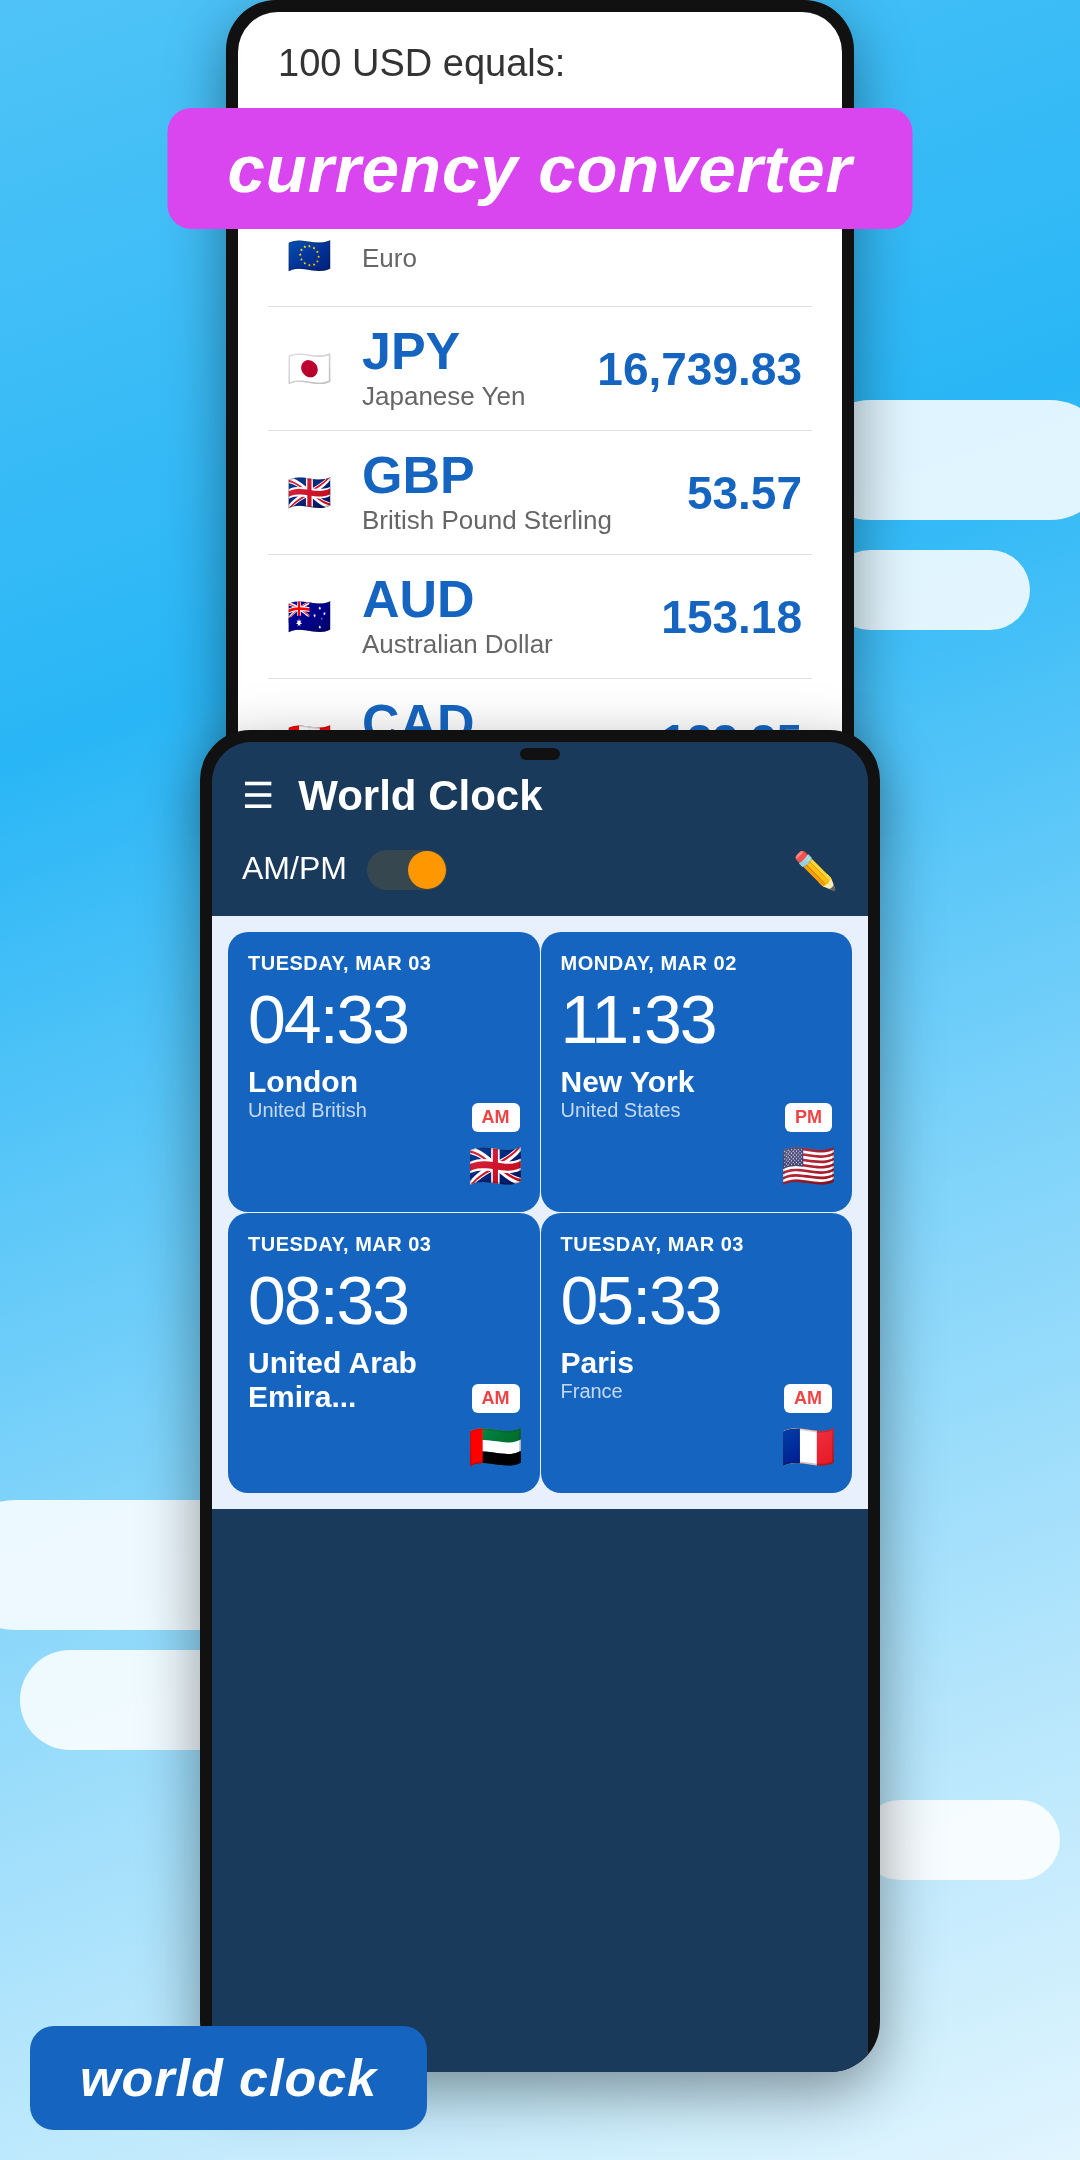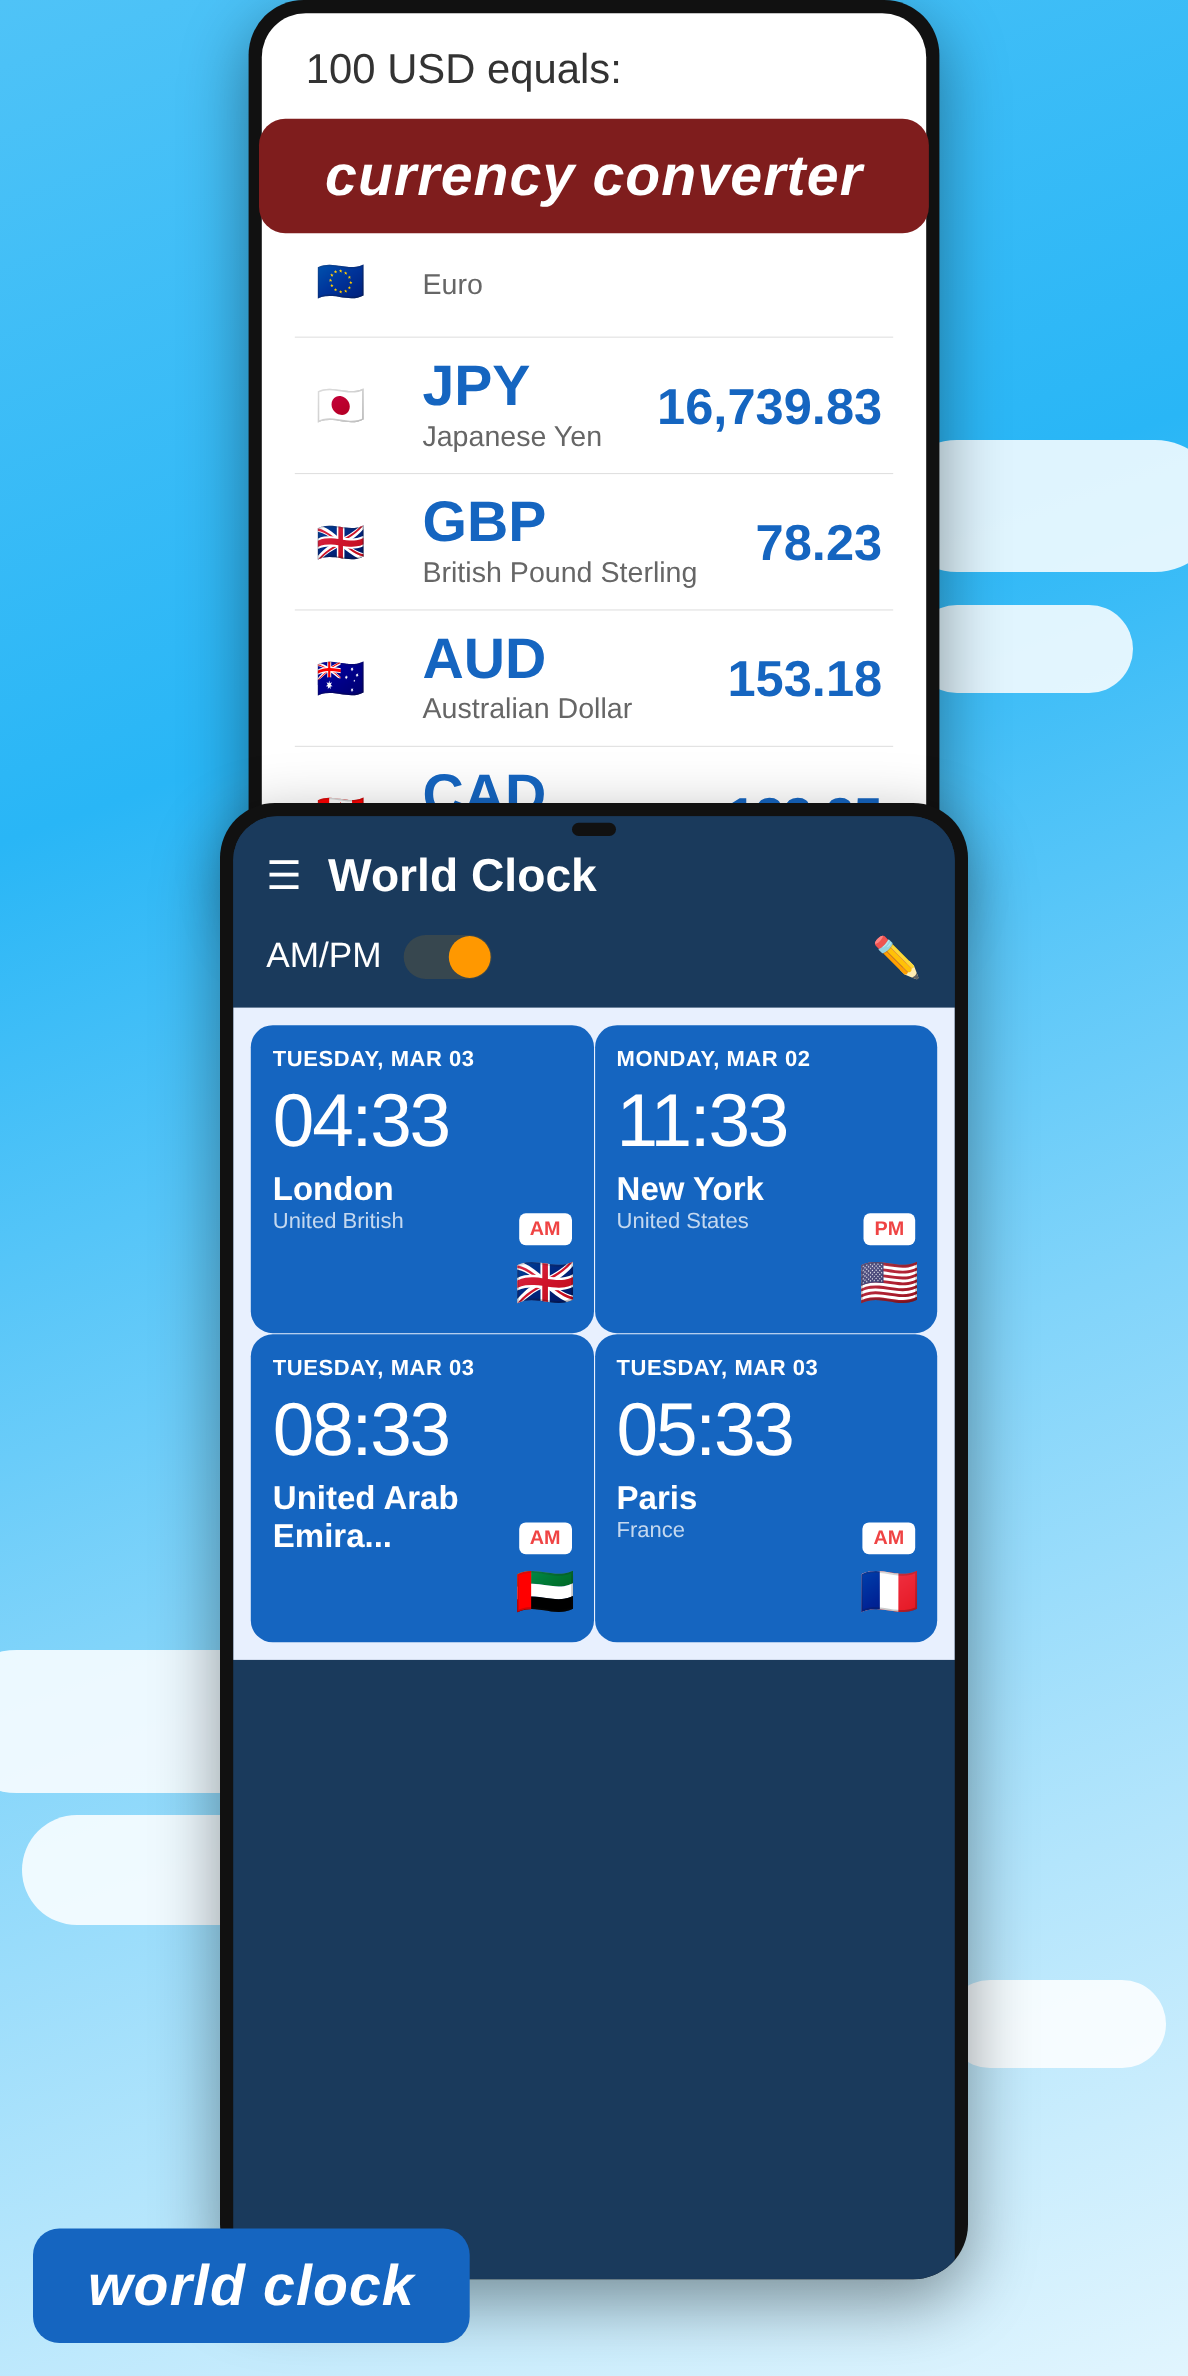--- a/index.html
+++ b/index.html
@@ -52,9 +52,9 @@
       top: 108px;
       left: 50%;
       transform: translateX(-50%);
-      background: #7f1d1d;
-      color: white;
-      font-size: 52px;
+      background: #d946ef;
+      color: white;
+      font-size: 67px;
       font-weight: 900;
       padding: 22px 60px;
       border-radius: 24px;

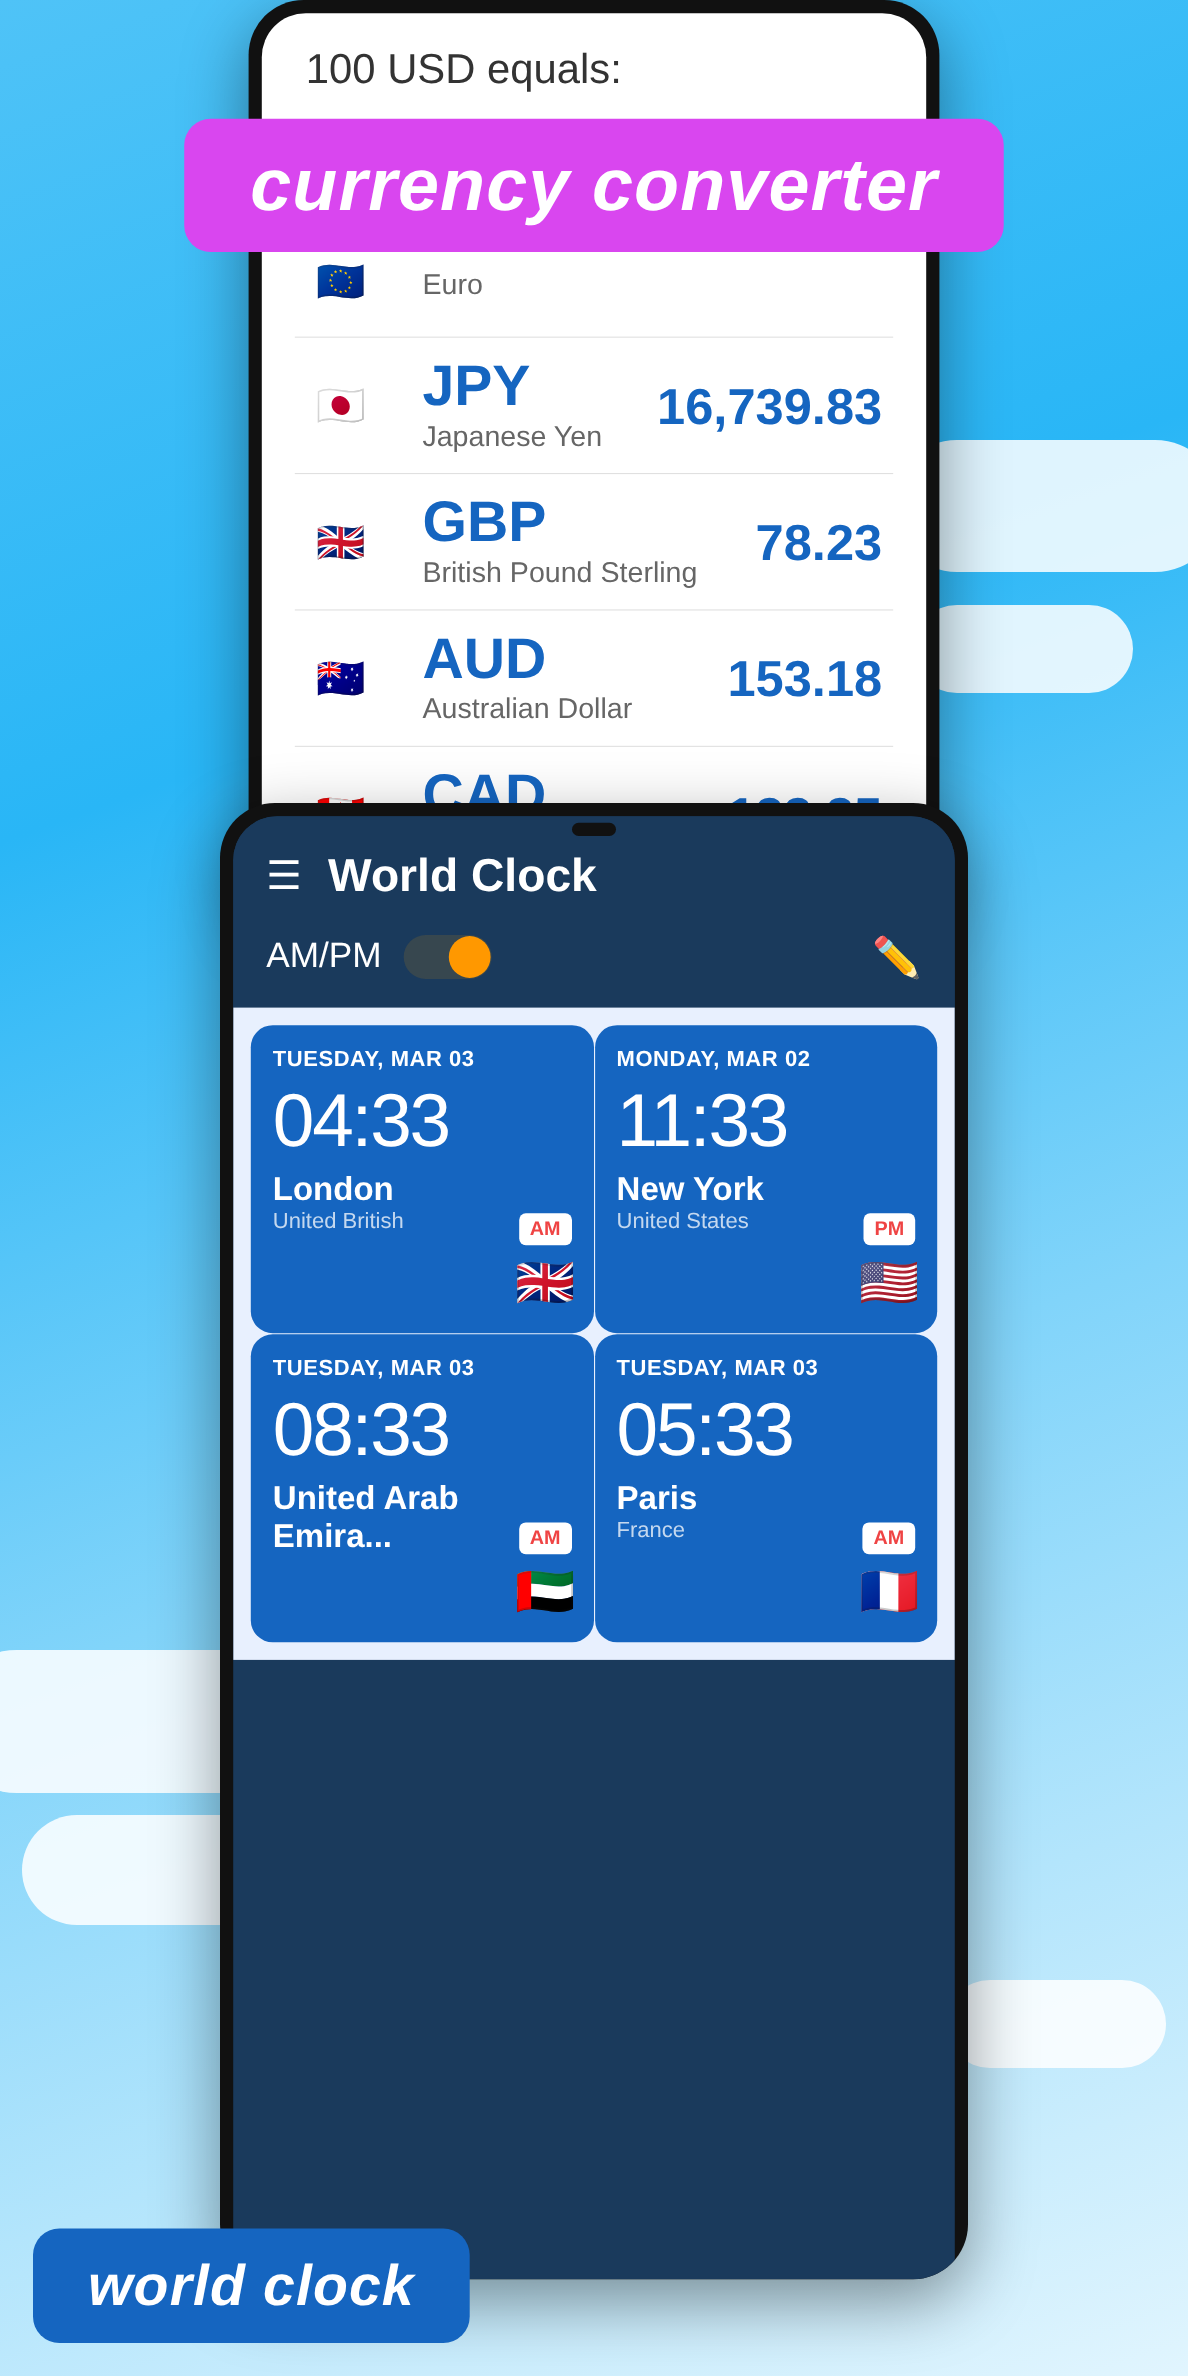--- a/index.html
+++ b/index.html
@@ -98,7 +98,6 @@
 
     .currency-info {
       flex: 1;
-      margin-left: 22px;
     }
 
     .currency-code {

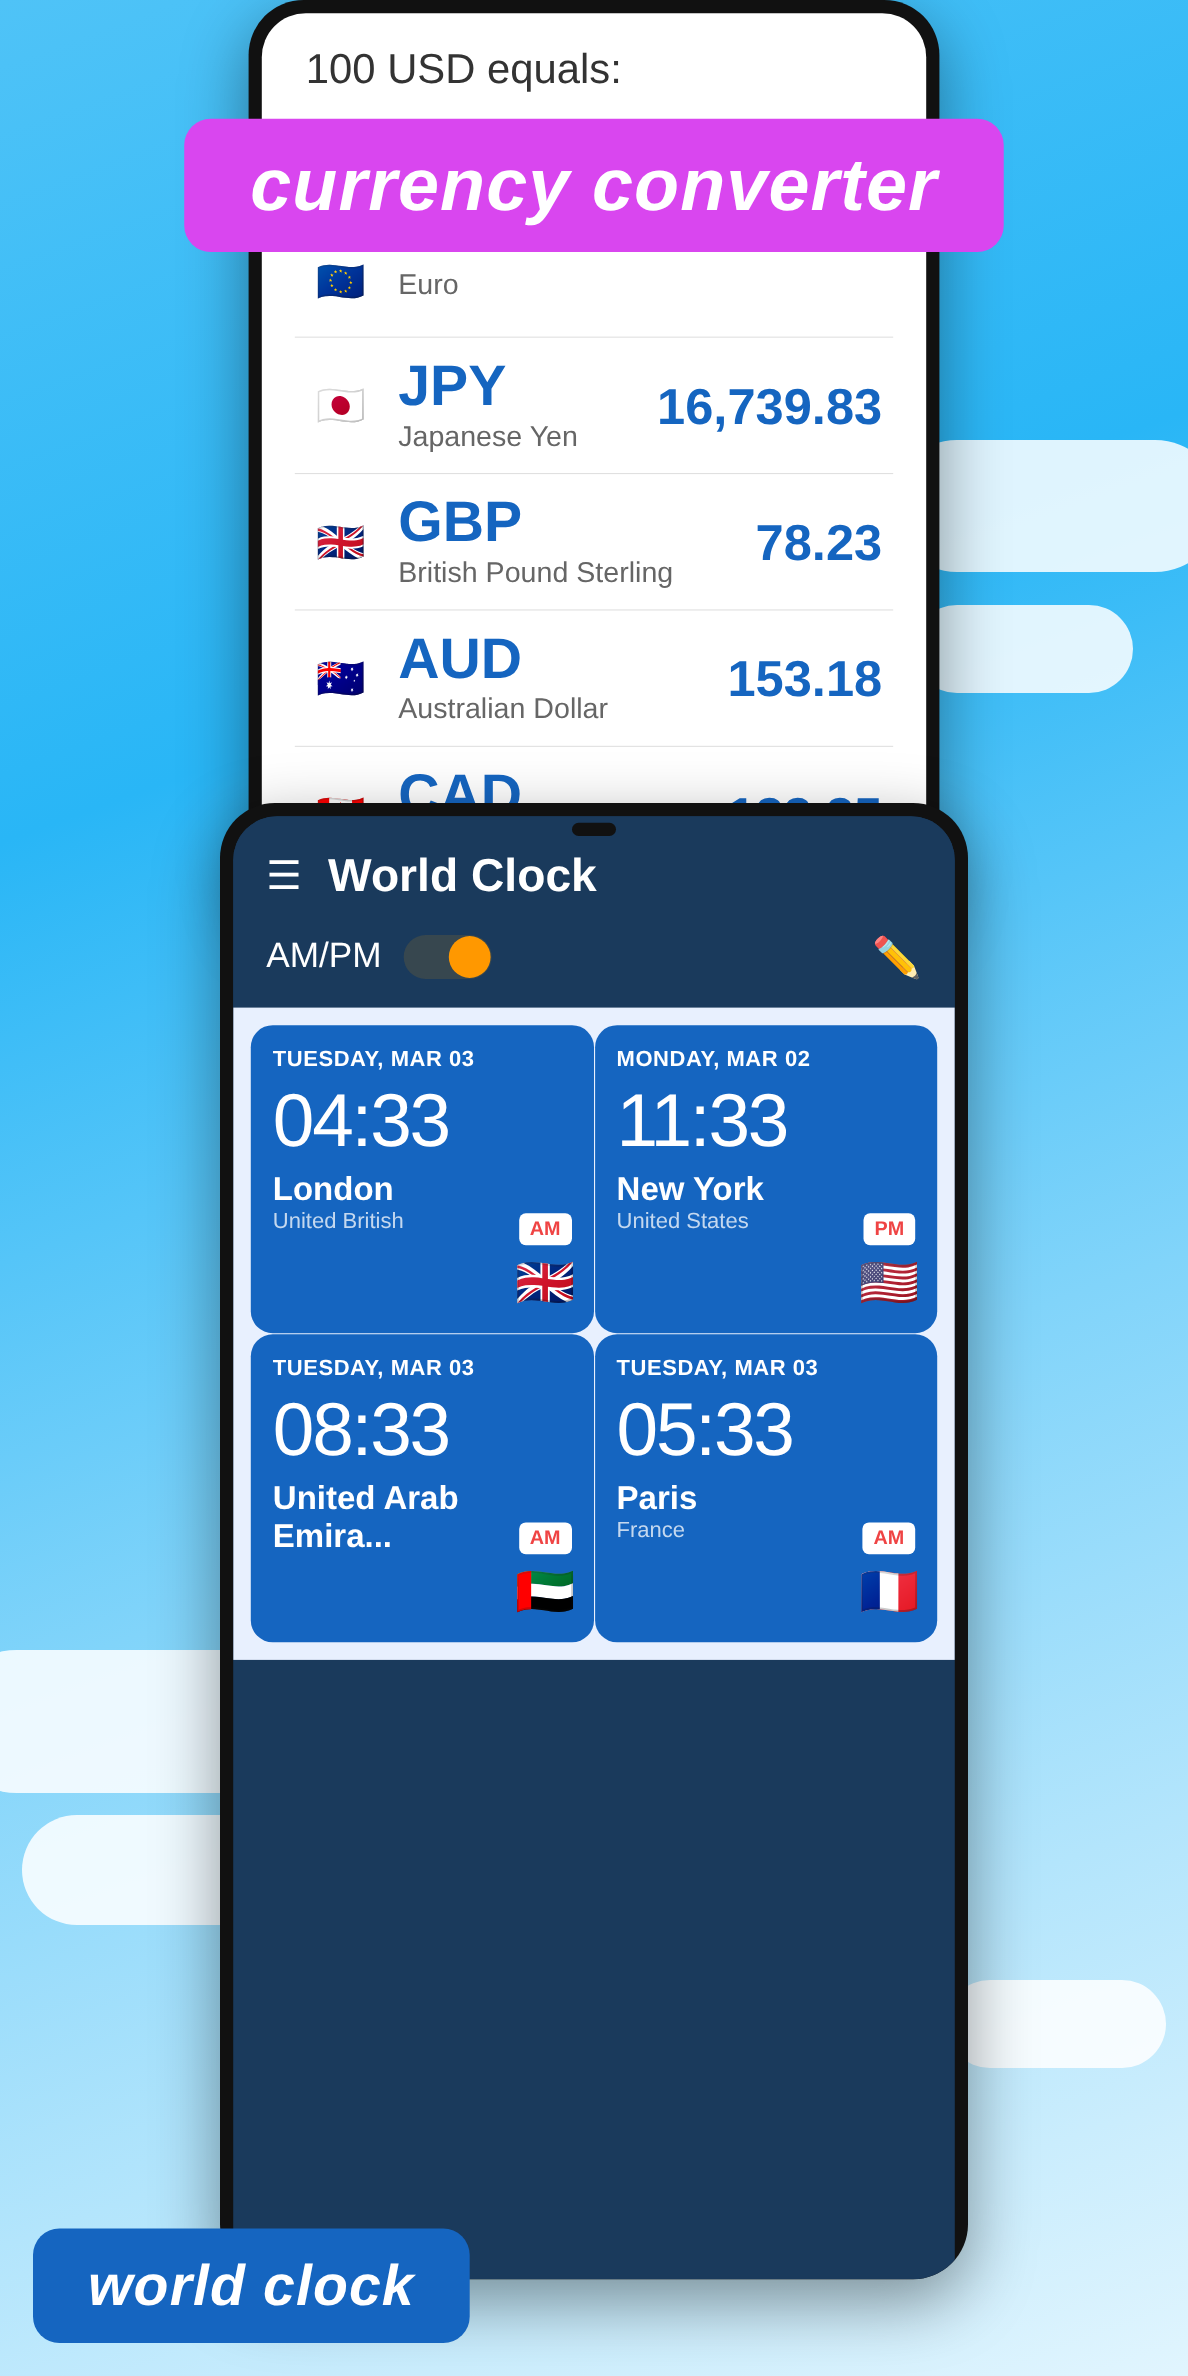--- a/index.html
+++ b/index.html
@@ -328,7 +328,7 @@
           <div class="currency-code">GBP</div>
           <div class="currency-name">British Pound Sterling</div>
         </div>
-        <div class="currency-value">78.23</div>
+        <div class="currency-value">53.57</div>
       </div>
 
       <div class="currency-row">

